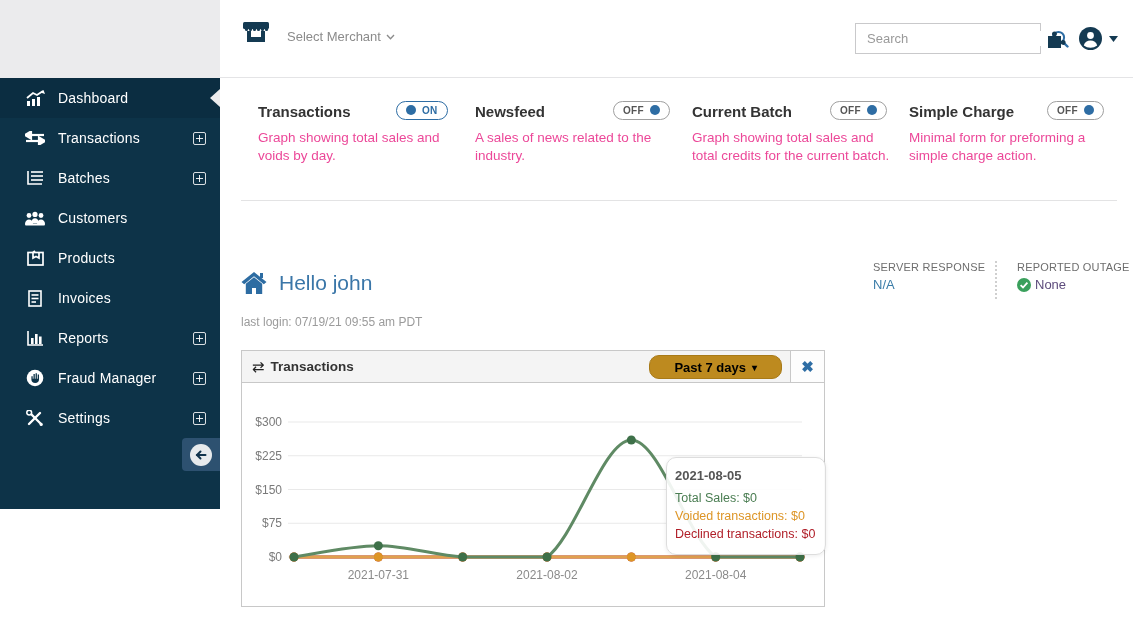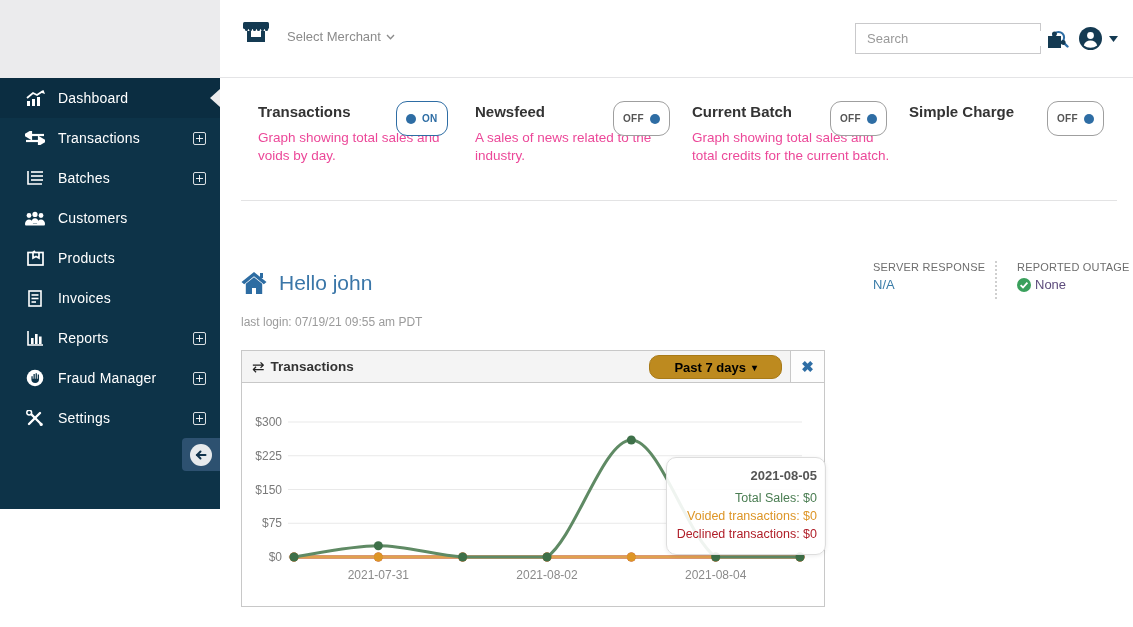--- a/index.html
+++ b/index.html
@@ -47,8 +47,8 @@
   #widgets { position:absolute; left:38px; top:24px; display:grid; grid-template-columns:repeat(4,217px); }
   .widget { position:relative; }
   .wtitle { font-size:15px; font-weight:bold; color:#333; }
-  .toggle { position:absolute; left:138px; top:-2px; display:flex; align-items:flex-end; gap:6px;
-    border-radius:11px; padding:11px 9px; background:#fff; cursor:pointer; }
+  .toggle { position:absolute; left:138px; top:-2px; display:flex; align-items:flex-start; gap:6px;
+    border-radius:11px; padding:3px 9px; background:#fff; cursor:pointer; }
   .toggle.on  { border:1px solid #2e6da4; }
   .toggle.off { border:1px solid #9f9f9f; }
   .toggle .dot { width:10px; height:10px; border-radius:50%; background:#2e6da4; }

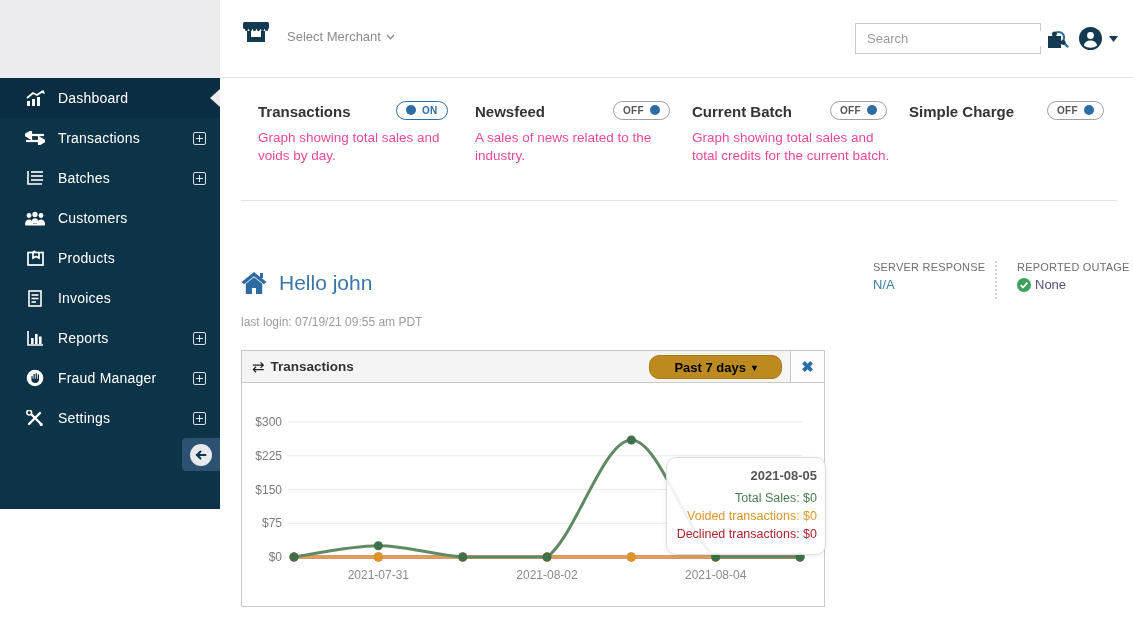--- a/index.html
+++ b/index.html
@@ -335,6 +335,7 @@
         <span class="tstate">OFF</span>
         <span class="dot"></span>
       </div>
+      <div class="wdesc">Minimal form for preforming a simple charge action.</div>
     </div>
   </div>
 

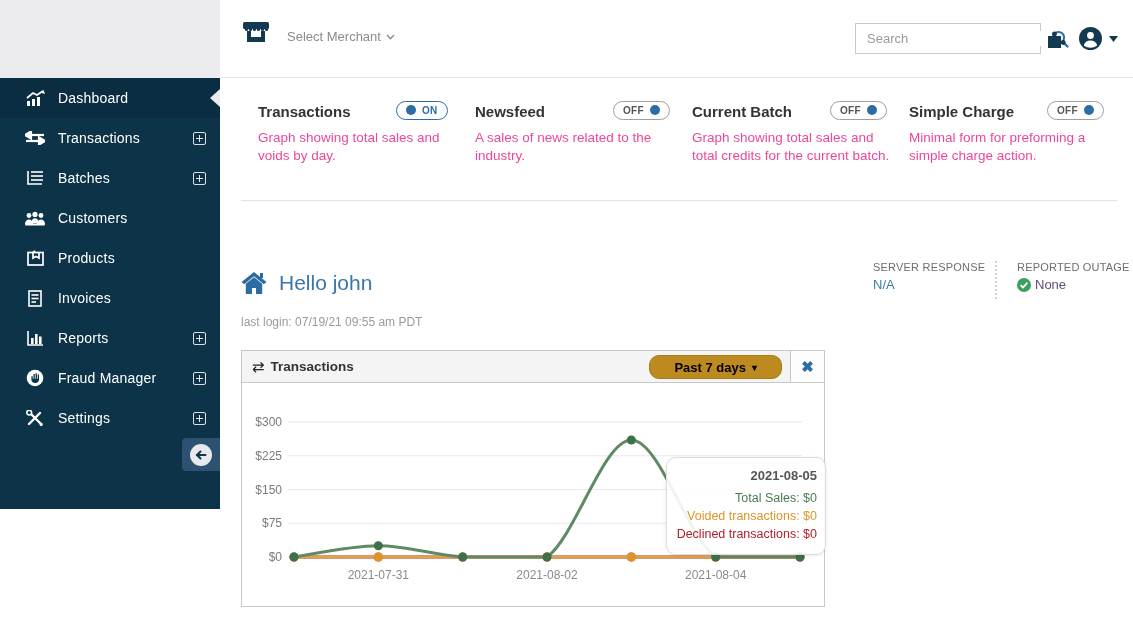--- a/index.html
+++ b/index.html
@@ -92,7 +92,7 @@
 
   #tooltip { position:absolute; left:424px; top:74px; width:160px; padding:10px 8px 11px;
     background:rgba(255,255,255,.9); border:1px solid #ddd; border-radius:10px;
-    box-shadow:0 1px 4px rgba(0,0,0,.08); text-align:right; }
+    box-shadow:0 1px 4px rgba(0,0,0,.08); text-align:left; }
   #tooltip .tt-date { font-size:13px; font-weight:bold; color:#555; margin-bottom:6px; }
   #tooltip .tt-line { font-size:12.5px; line-height:1.45; white-space:nowrap; }
 </style>

